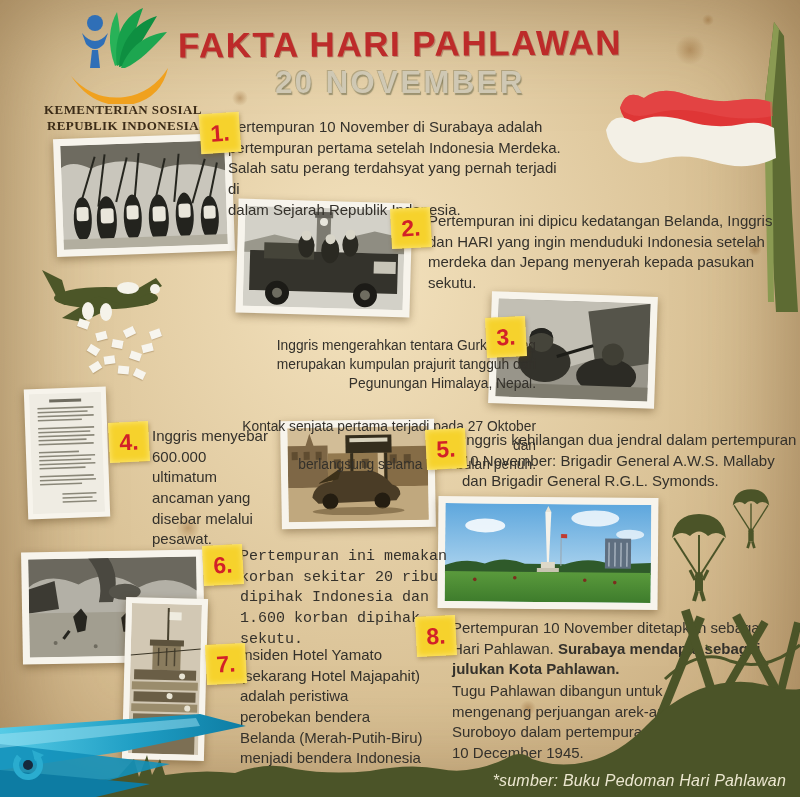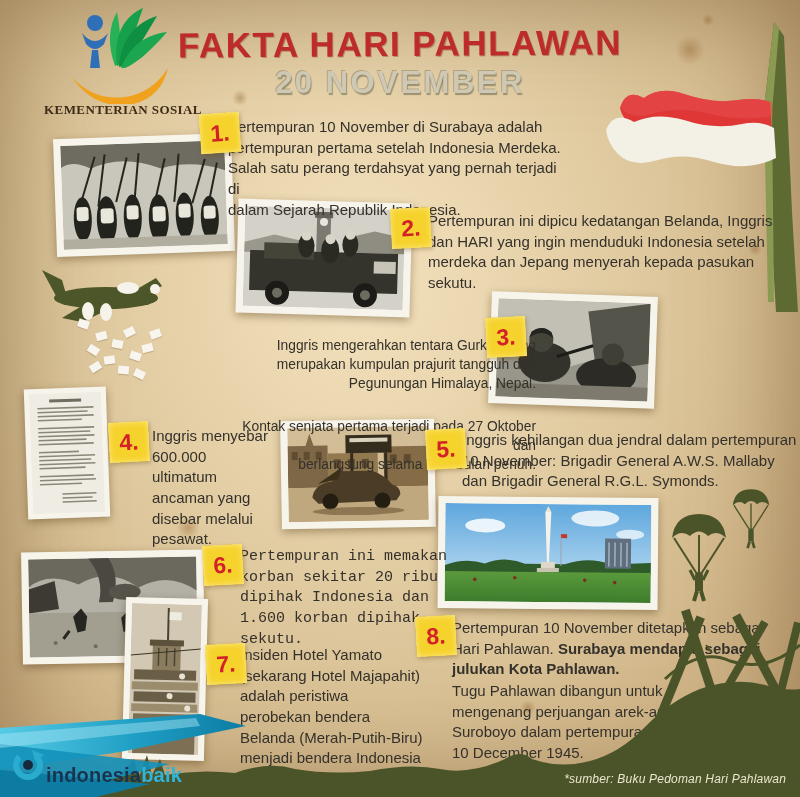--- a/index.html
+++ b/index.html
@@ -74,6 +74,7 @@
   </svg>
   <div id="ministry-name">
     <div>KEMENTERIAN SOSIAL</div>
+    <div>REPUBLIK INDONESIA</div>
   </div>
 
   <div id="title">

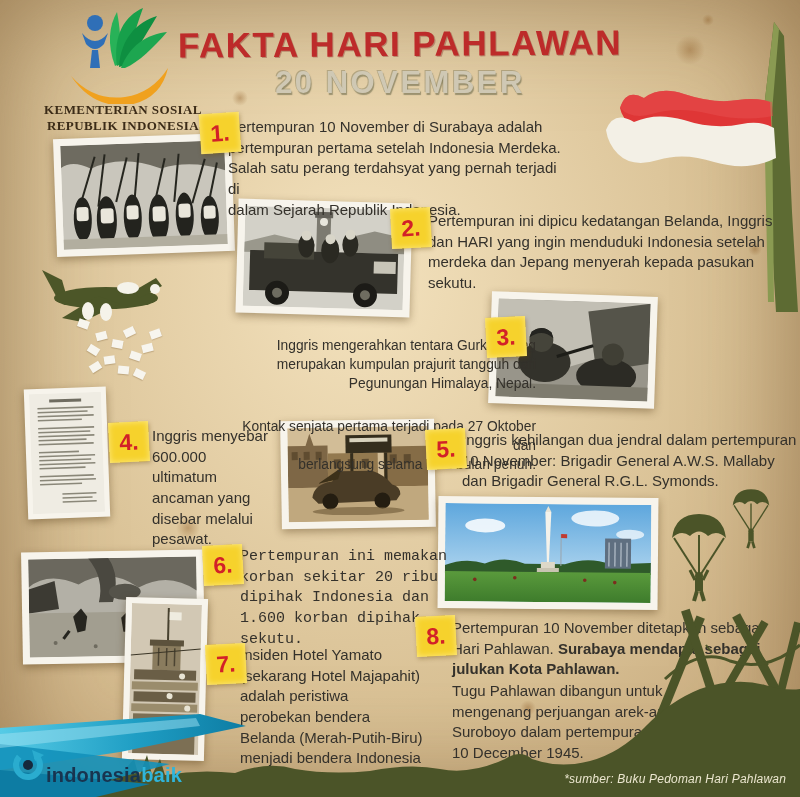--- a/index.html
+++ b/index.html
@@ -480,7 +480,6 @@
     <circle cx="17" cy="17" r="5" fill="#16293d"></circle>
     <path d="M21,2 L33,7 L24,13 Z" fill="#2aaccf"></path>
   </svg>
-  <div id="brand"><span class="p1">indonesia</span><span class="p2">baik</span></div>
 
   <div id="source">*sumber: Buku Pedoman Hari Pahlawan</div>
 

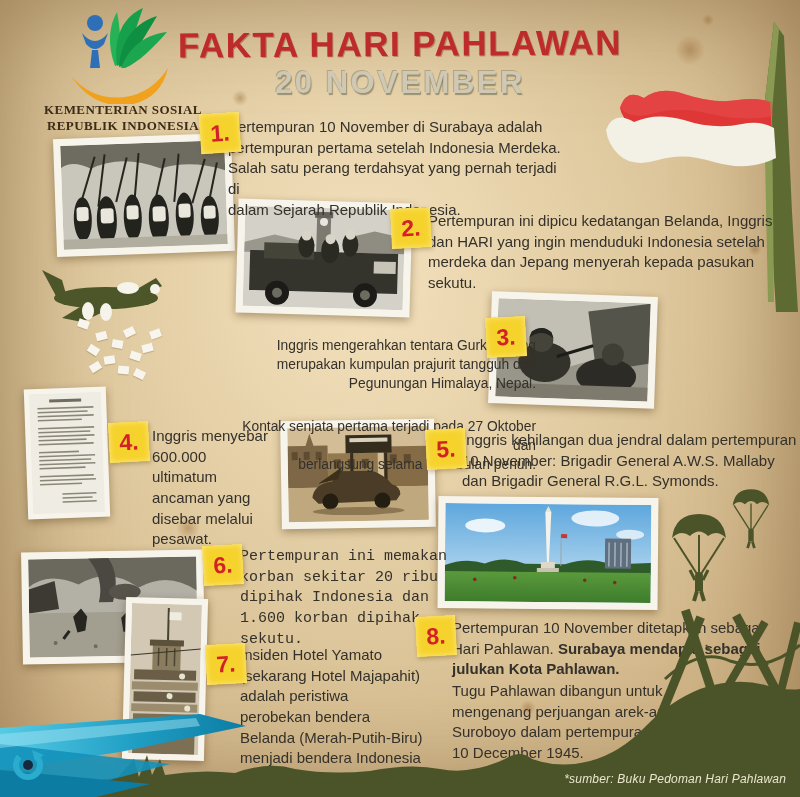--- a/index.html
+++ b/index.html
@@ -46,7 +46,7 @@
   #brand .p1{color:#18344f;}
   #brand .p2{color:#2fb5da;}
   #brand-icon{position:absolute;left:11px;top:748px;z-index:9;}
-  #source{position:absolute;right:14px;top:772px;z-index:9;font-style:italic;font-size:12px;color:#ece7d0;letter-spacing:.2px;}
+  #source{position:absolute;right:14px;top:772px;z-index:9;font-style:italic;font-size:16px;color:#ece7d0;letter-spacing:.2px;}
 </style>
 </head>
 <body>

